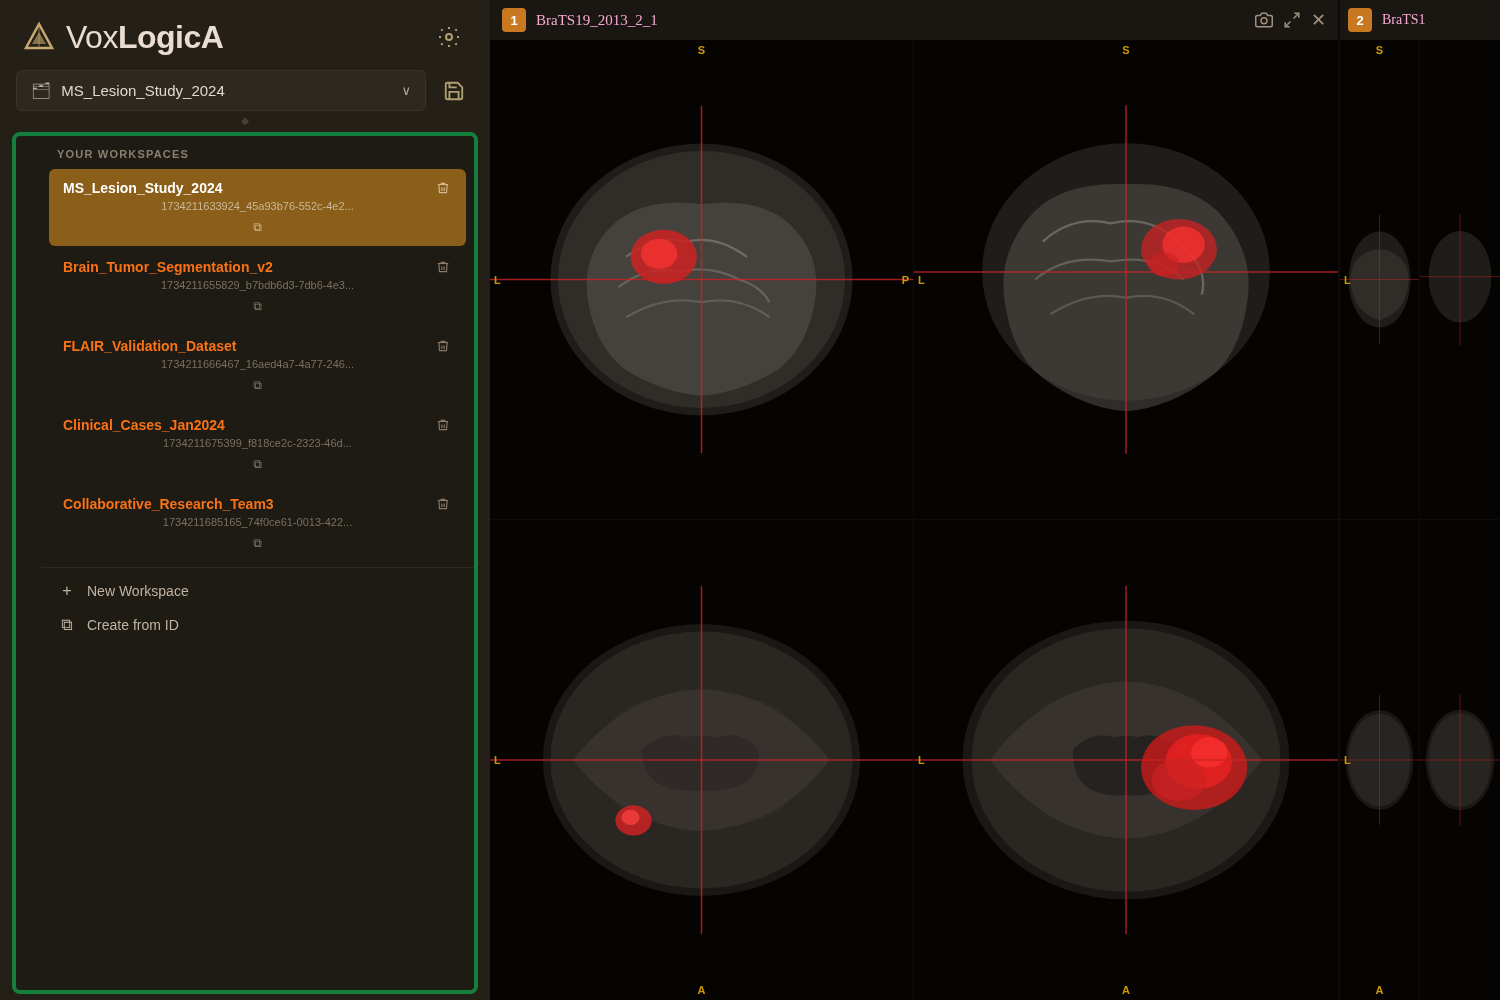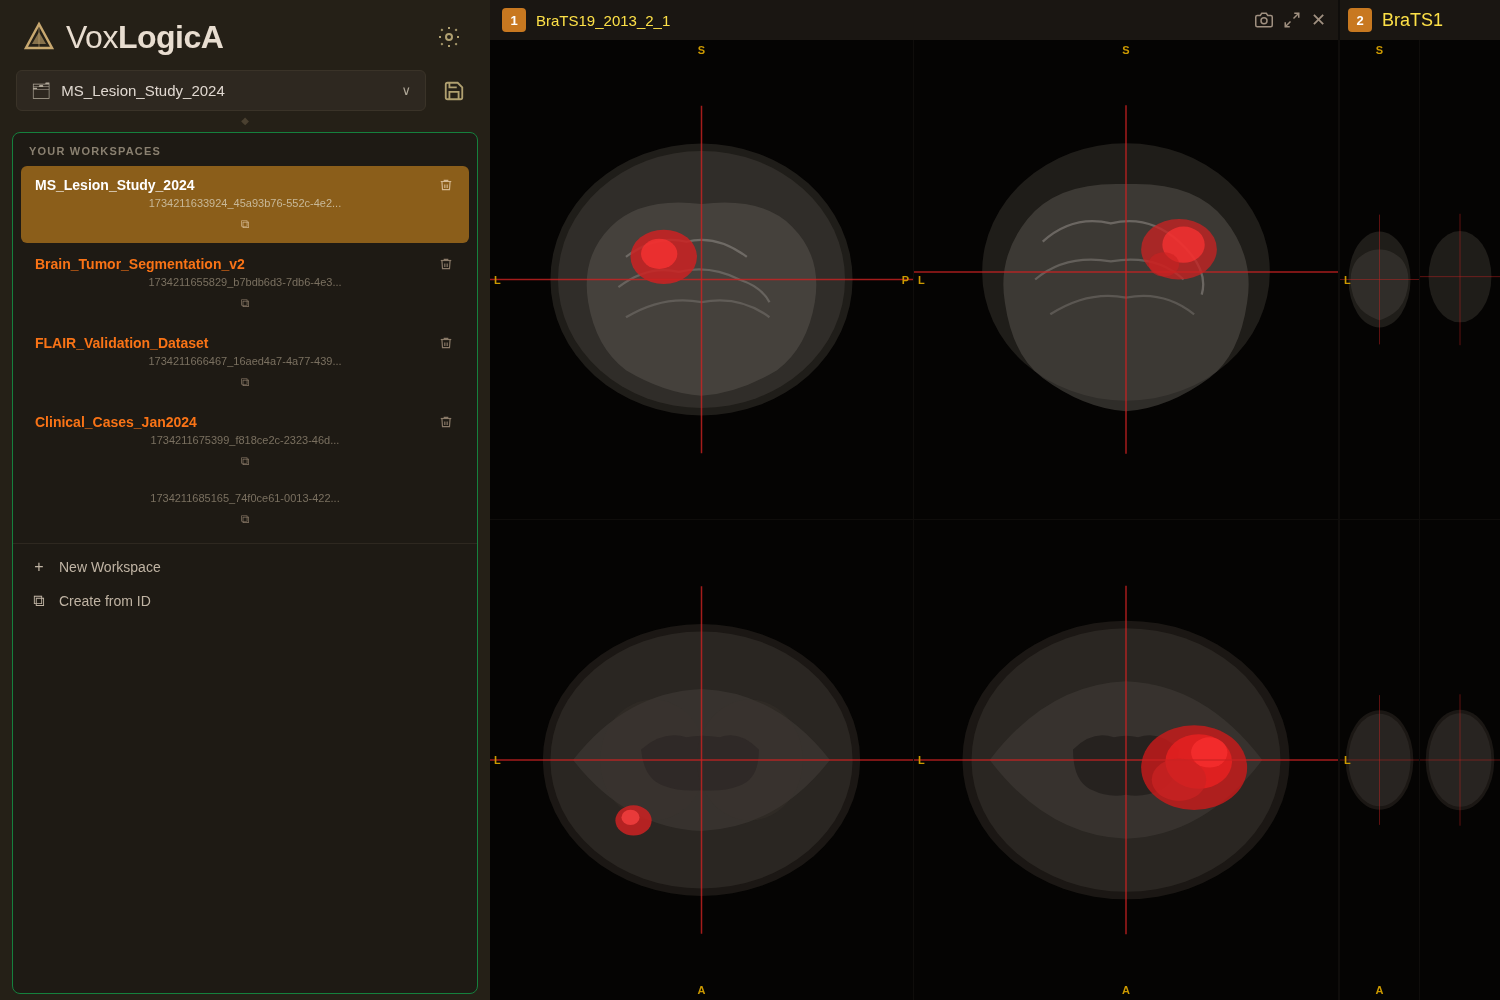--- a/index.html
+++ b/index.html
@@ -316,8 +316,9 @@
     .viewer-title {
       flex: 1;
       font-size: 15px;
-      color: #fde047;
+      color: #f9a8d4;
       font-weight: 500;
+      font-family: Liberation Serif, serif;
     }
 
     .viewer-controls {

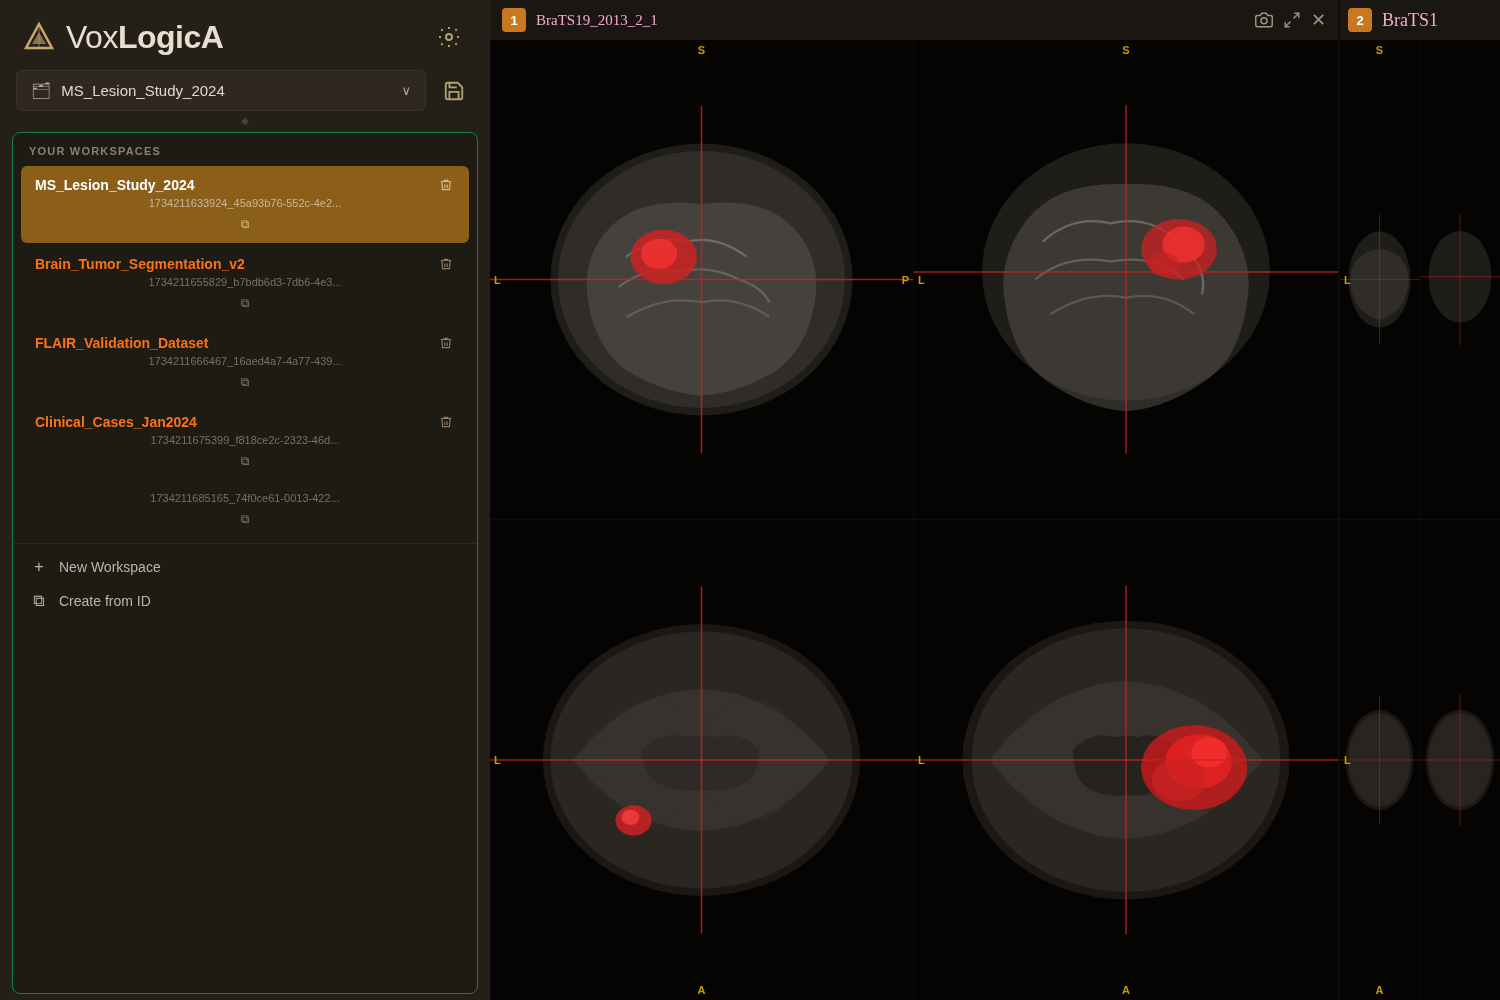--- a/index.html
+++ b/index.html
@@ -656,7 +656,7 @@
     <div class="viewer-panel-partial">
       <div class="viewer-header" style="padding:8px 8px;">
         <div class="viewer-number">2</div>
-        <span class="viewer-title" style="font-size:18px; overflow:hidden; white-space:nowrap;">BraTS1</span>
+        <span class="viewer-title" style="font-size:14px; overflow:hidden; white-space:nowrap;">BraTS1</span>
       </div>
       <div class="partial-scan">
 

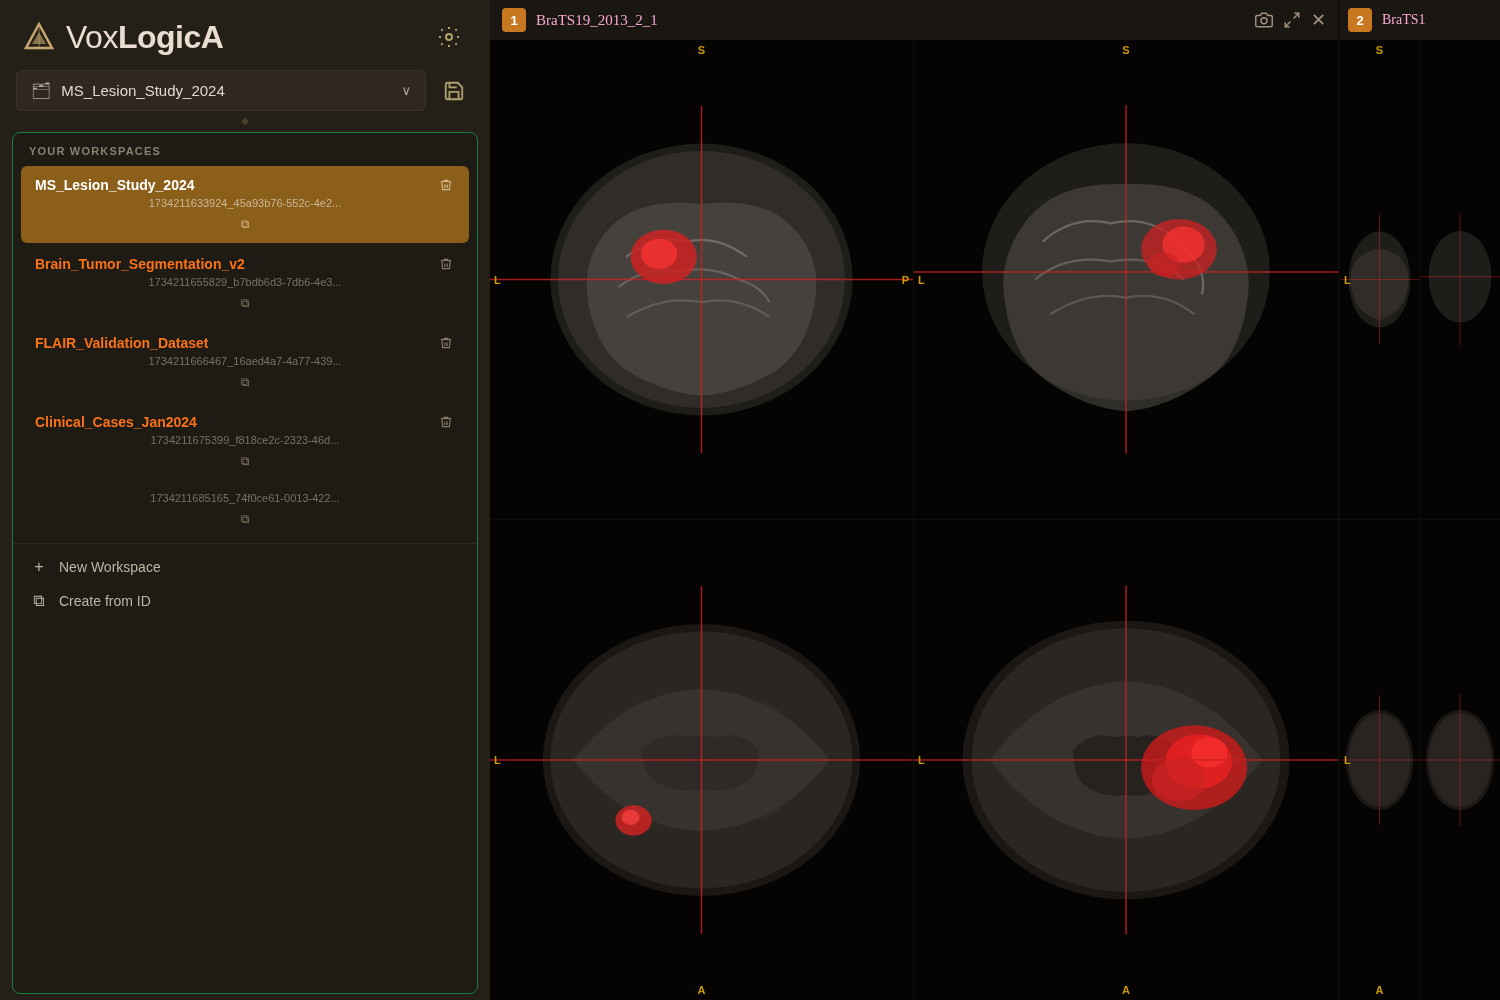--- a/index.html
+++ b/index.html
@@ -136,11 +136,12 @@
       background: #1e1a14;
       margin: 6px 12px;
       border-radius: 8px;
-      border: 1px solid #15803d;
+      border: 4px solid #15803d;
       flex: 1;
       display: flex;
       flex-direction: column;
       overflow: hidden;
+      padding-left: 25px;
     }
 
     .workspaces-panel-header {

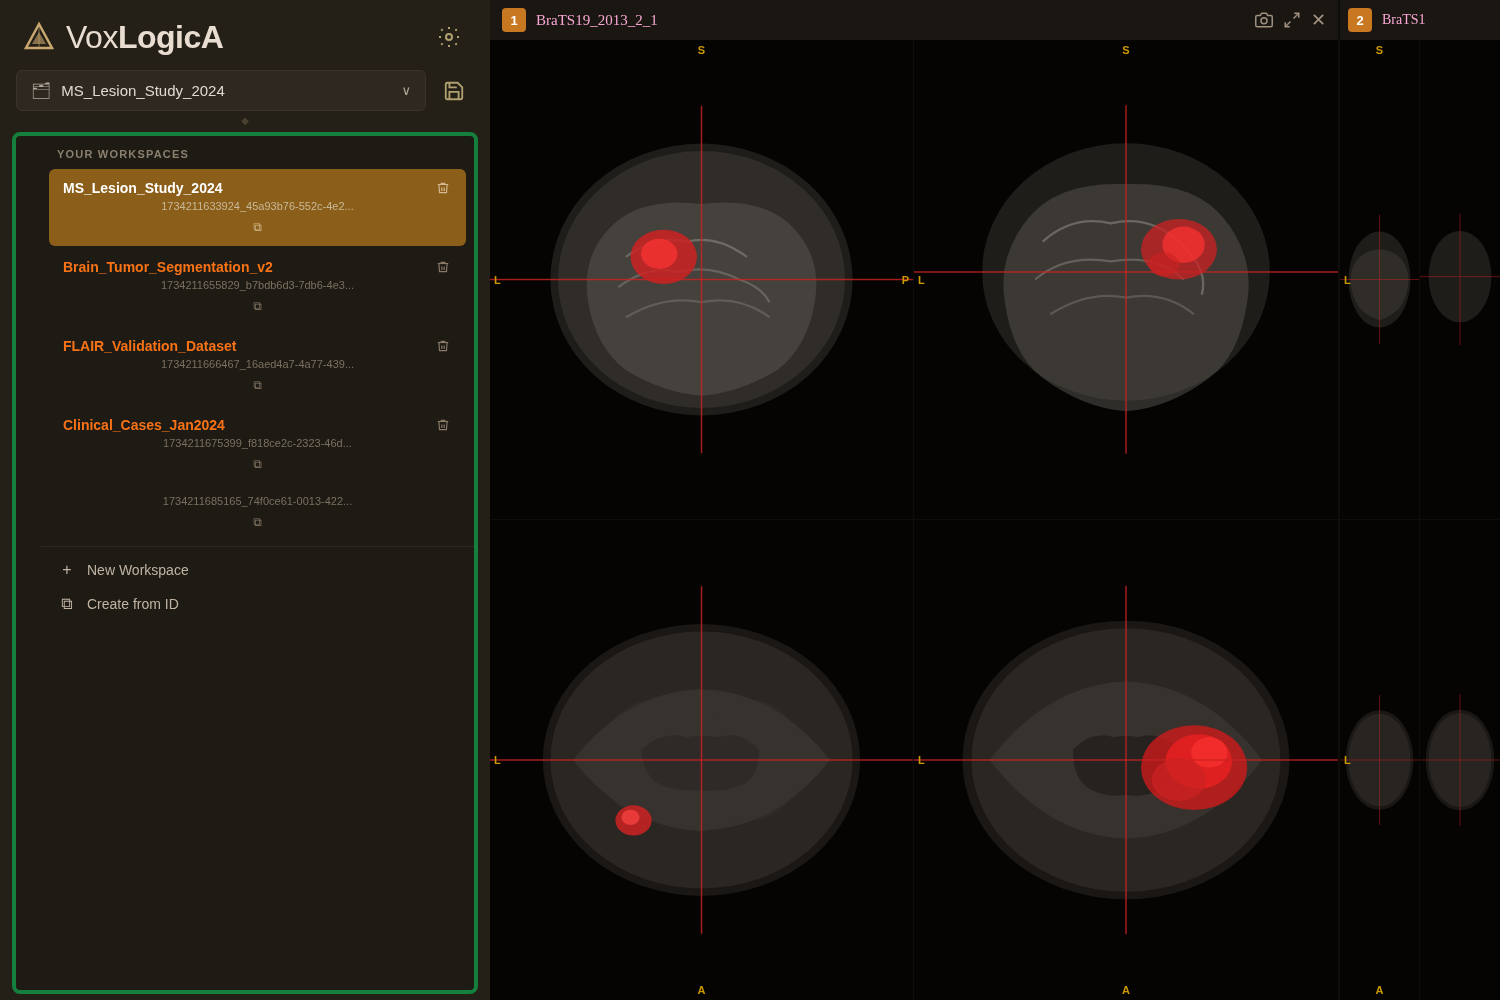--- a/index.html
+++ b/index.html
@@ -493,7 +493,7 @@
         </div>
       </div>
       <div class="workspace-item-id">
-        <span>1734211666467_16aed4a7-4a77-439...</span>
+        <span>1734211666467_16aed4a7-4a77-246...</span>
         <button class="workspace-action-btn copy-icon">⧉</button>
       </div>
     </div>

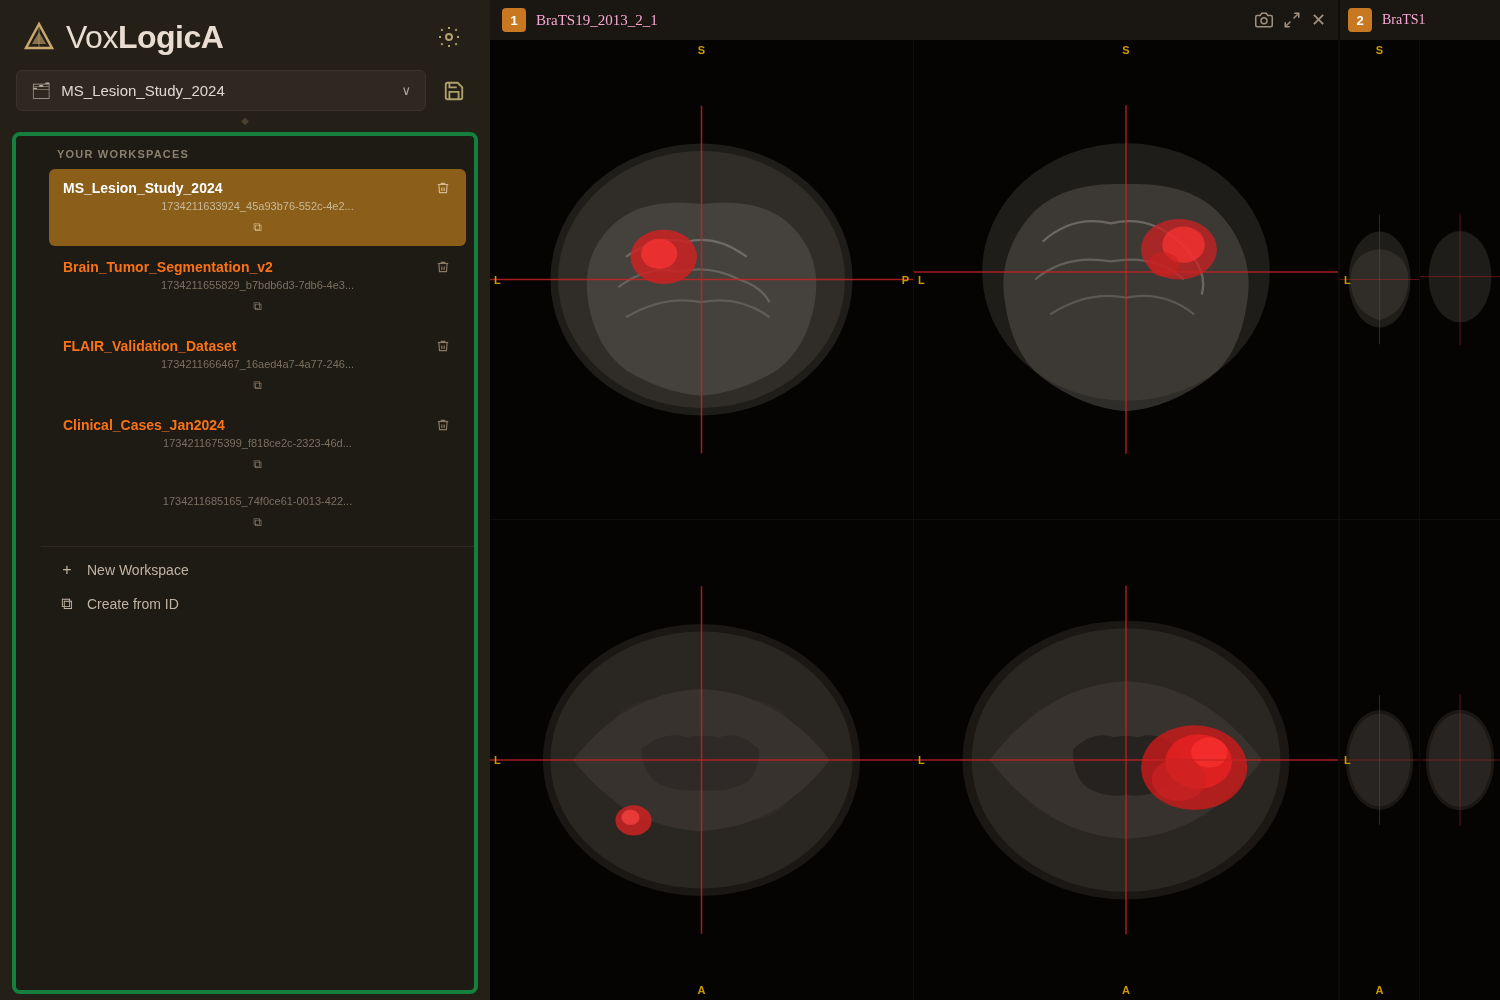--- a/index.html
+++ b/index.html
@@ -519,6 +519,19 @@
     </div>
 
     <div class="workspace-item">
+      <div class="workspace-item-top">
+        <span class="workspace-item-name">Collaborative_Research_Team3</span>
+        <div class="workspace-actions">
+          <button class="workspace-action-btn">
+            <svg width="14" height="14" viewBox="0 0 24 24" fill="none" stroke="currentColor" stroke-width="2">
+              <polyline points="3 6 5 6 21 6"></polyline>
+                <path d="M19 6l-1 14H6L5 6"></path>
+                <path d="M10 11v6M14 11v6"></path>
+                <path d="M9 6V4h6v2"></path>
+            </svg>
+          </button>
+        </div>
+      </div>
       <div class="workspace-item-id">
         <span>1734211685165_74f0ce61-0013-422...</span>
         <button class="workspace-action-btn copy-icon">⧉</button>

